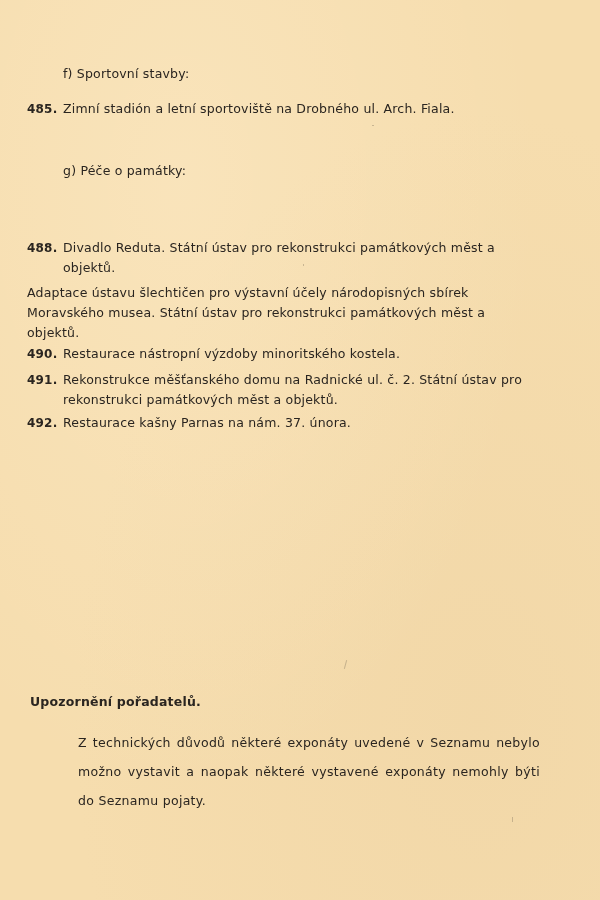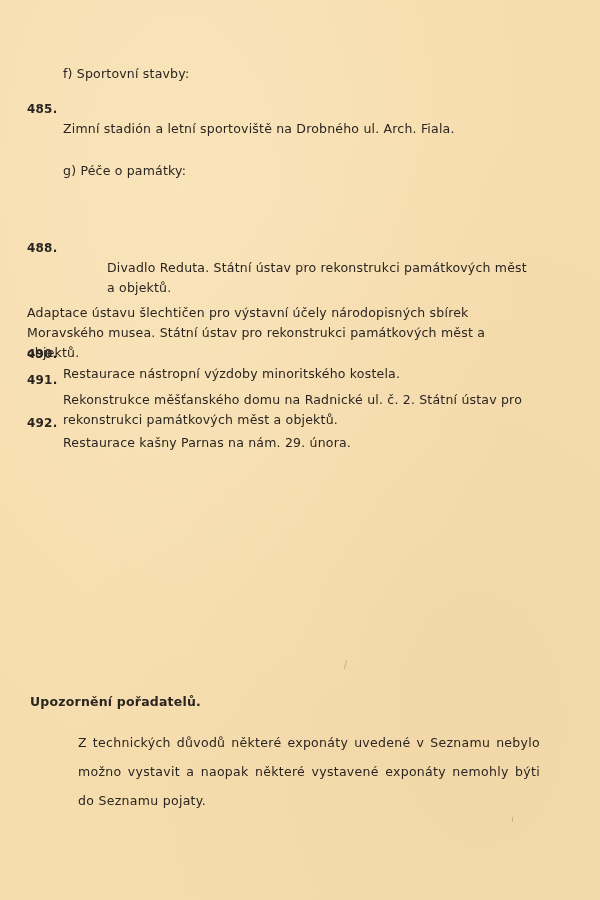--- a/index.html
+++ b/index.html
@@ -48,7 +48,6 @@
     .entry .text {
       flex: 1;
       width: 460px;
-      margin-top: 20px;
     }
     .notice-title {
       position: absolute;

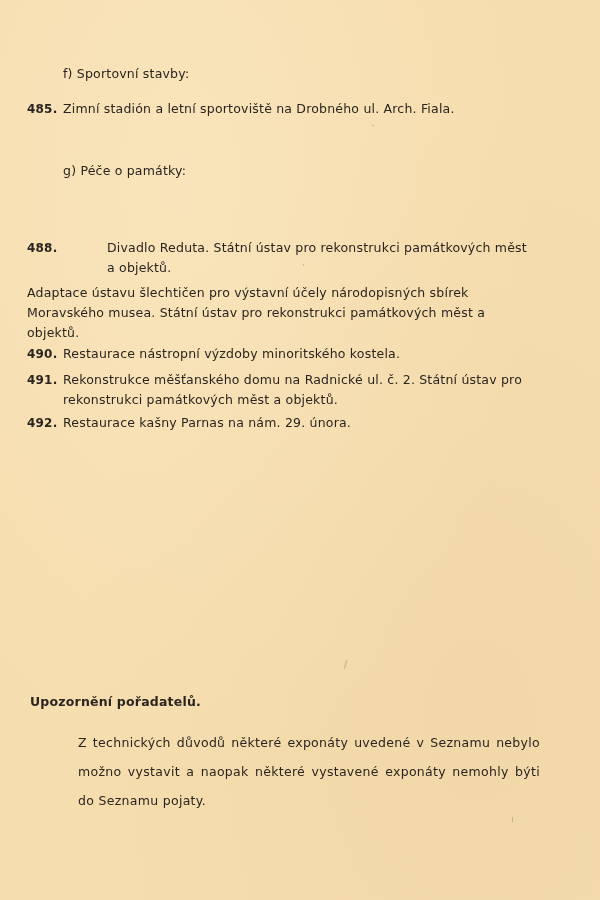--- a/index.html
+++ b/index.html
@@ -88,7 +88,7 @@
 
   <div class="heading" style="top:163px;">g) Péče o památky:</div>
 
-  <div class="entry" style="top:238px;gap:44px;">
+  <div class="entry" style="top:238px;">
     <span class="num">488.</span>
     <span class="text">Divadlo Reduta. Státní ústav pro rekonstrukci památkových měst a objektů.</span>
   </div>

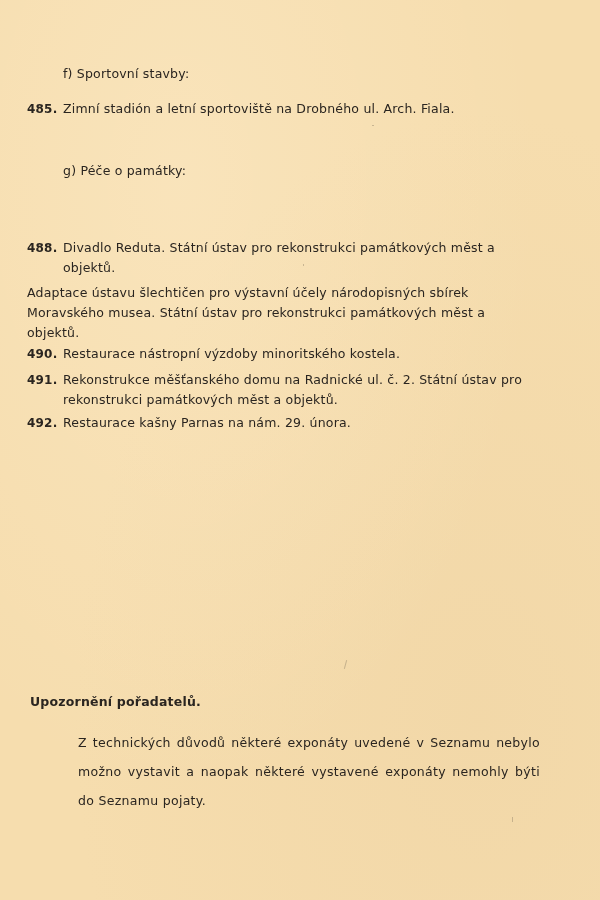--- a/index.html
+++ b/index.html
@@ -105,7 +105,7 @@
   </div>
   <div class="entry" style="top:413px;">
     <span class="num">492.</span>
-    <span class="text">Restaurace kašny Parnas na nám. 29. února.</span>
+    <span class="text">Restaurace kašny Parnas na nám. 37. února.</span>
   </div>
 
   <div class="notice-title">Upozornění pořadatelů.</div>

